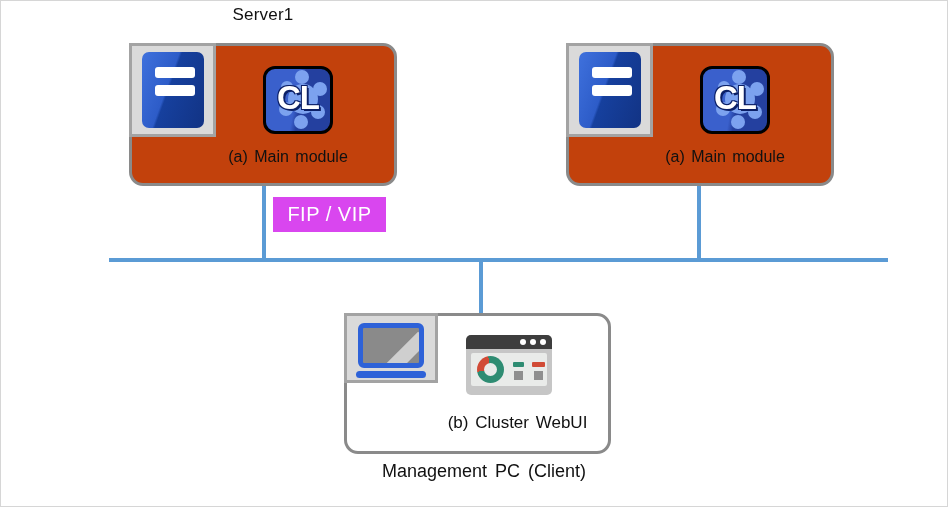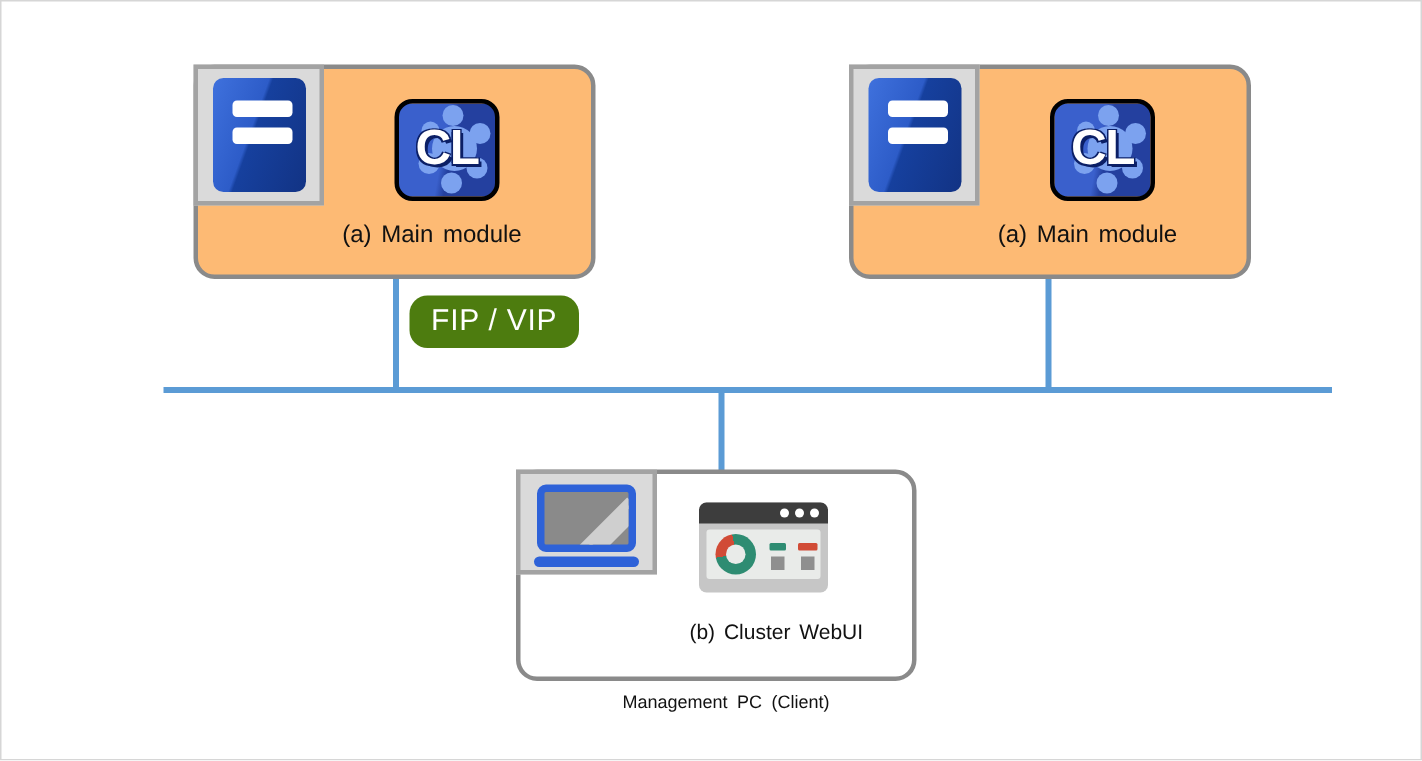--- a/index.html
+++ b/index.html
@@ -136,6 +136,7 @@
 
 <div class="canvas">
 
+  <div class="node-title" style="left:128px">Server1</div>
   <div class="server-box" style="left:128px">
     <div class="hw-frame server">
       <div class="tower">

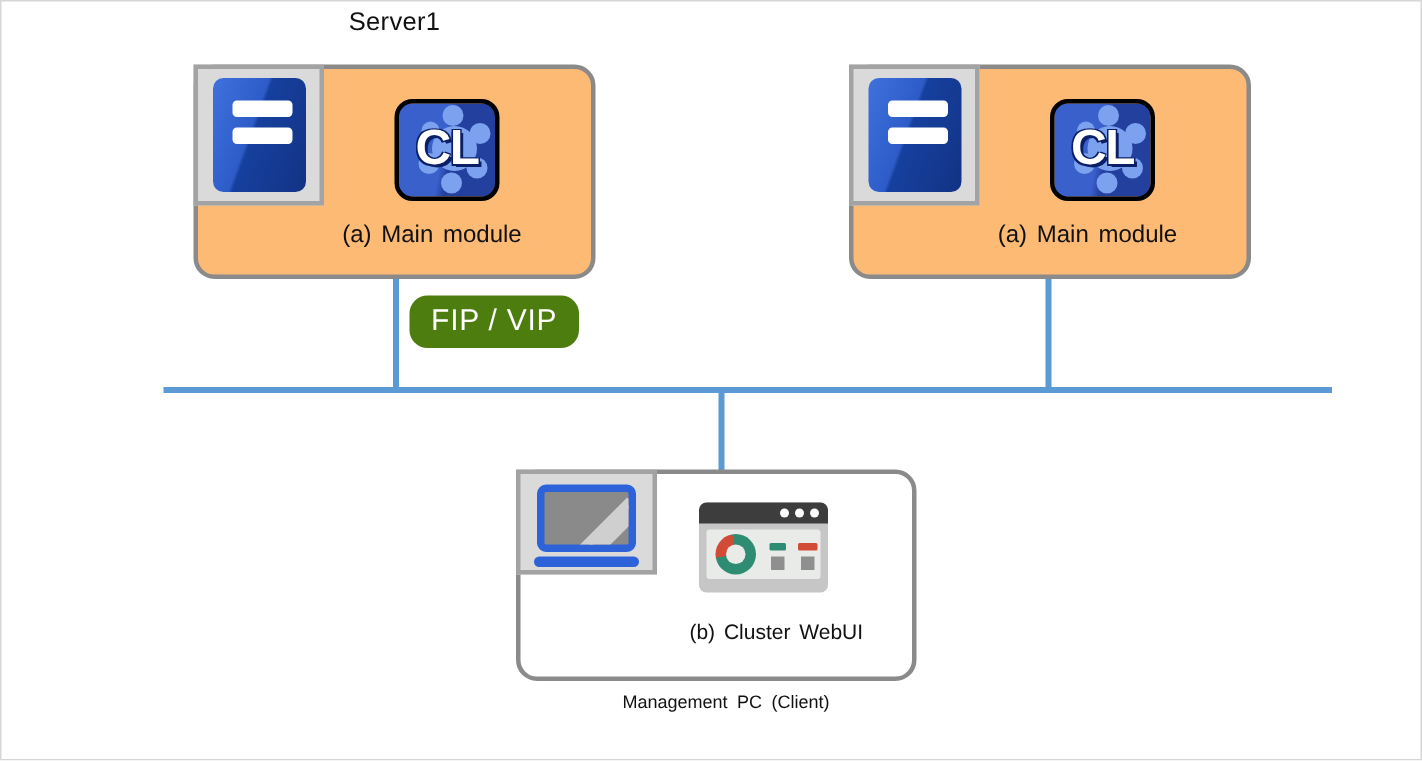--- a/index.html
+++ b/index.html
@@ -18,7 +18,7 @@
 
   .server-box {
     position:absolute; top:42px; width:268px; height:143px;
-    border:3px solid #8a8a8a; border-radius:14px; background:#fdba74;
+    border:3px solid #8a8a8a; border-radius:14px; background:#c2410c;
   }
 
   

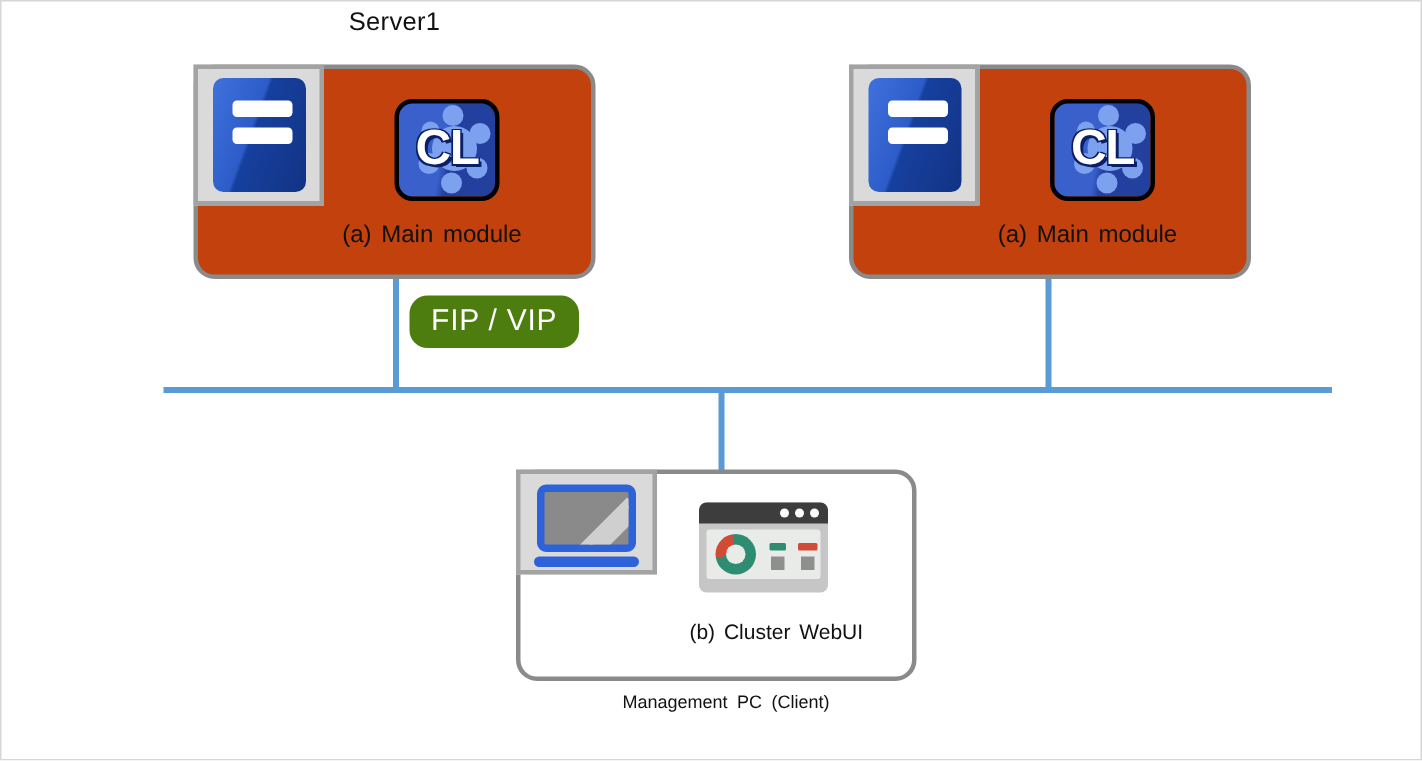--- a/index.html
+++ b/index.html
@@ -61,7 +61,7 @@
 
   .badge {
     position:absolute; left:272px; top:196px; width:113px; height:35px;
-    background:#4d7c0f; border-radius:12px; color:#fff;
+    background:#d946ef; border-radius:0; color:#fff;
     font-size:20px; display:flex; align-items:center; justify-content:center;
     letter-spacing:.5px;
   }

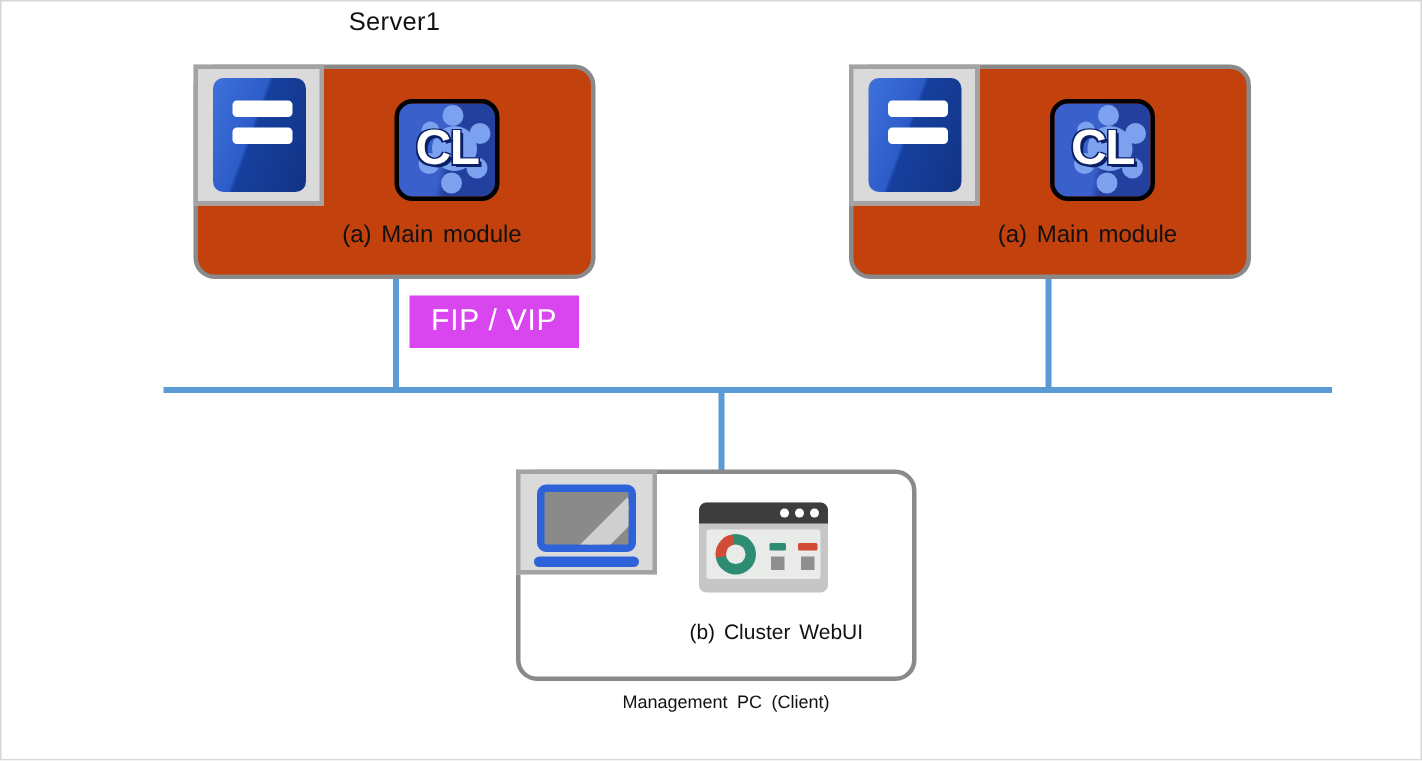--- a/index.html
+++ b/index.html
@@ -124,7 +124,7 @@
 
   .pc-module-label {
     position:absolute; left:80px; right:0; top:97px; text-align:center;
-    font-size:14px; color:#111; word-spacing:2px;
+    font-size:17px; color:#111; word-spacing:2px;
   }
   .pc-caption {
     position:absolute; left:333px; top:460px; width:300px; text-align:center;

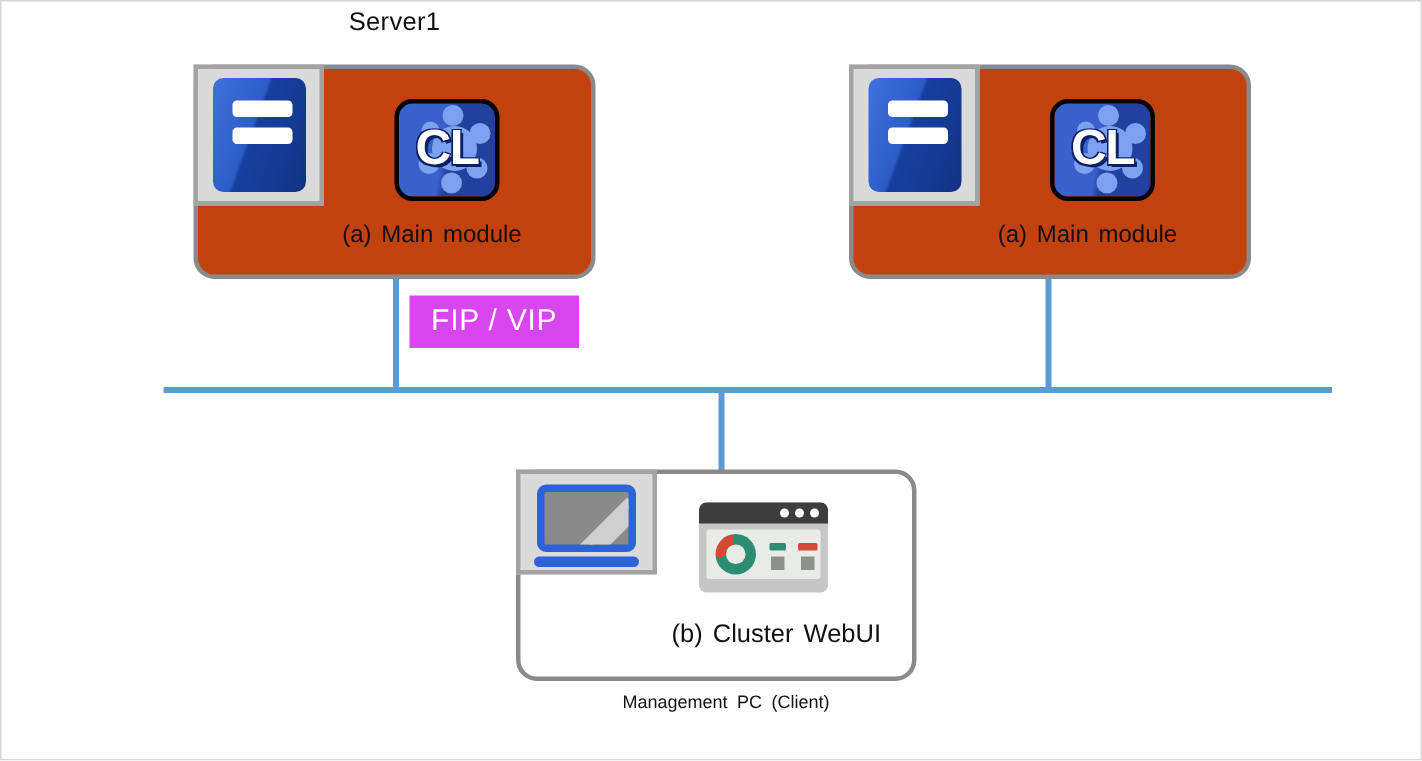--- a/index.html
+++ b/index.html
@@ -128,7 +128,7 @@
   }
   .pc-caption {
     position:absolute; left:333px; top:460px; width:300px; text-align:center;
-    font-size:12px; color:#111; word-spacing:3px;
+    font-size:18px; color:#111; word-spacing:3px;
   }
 </style>
 </head>

